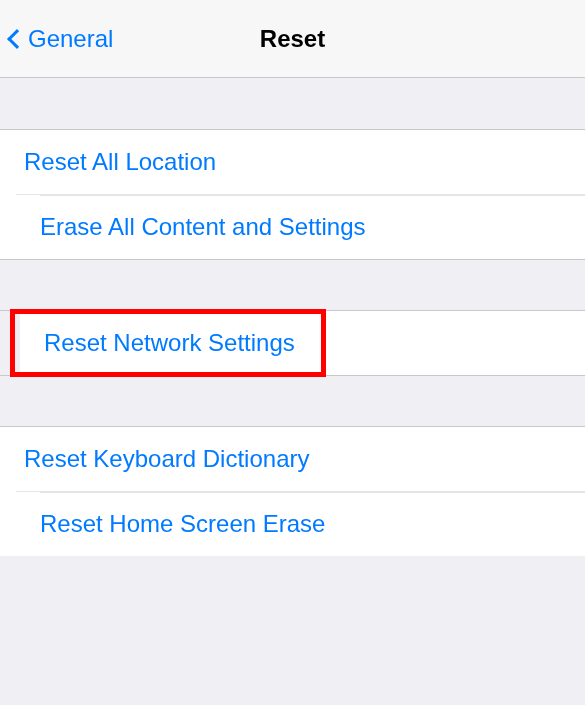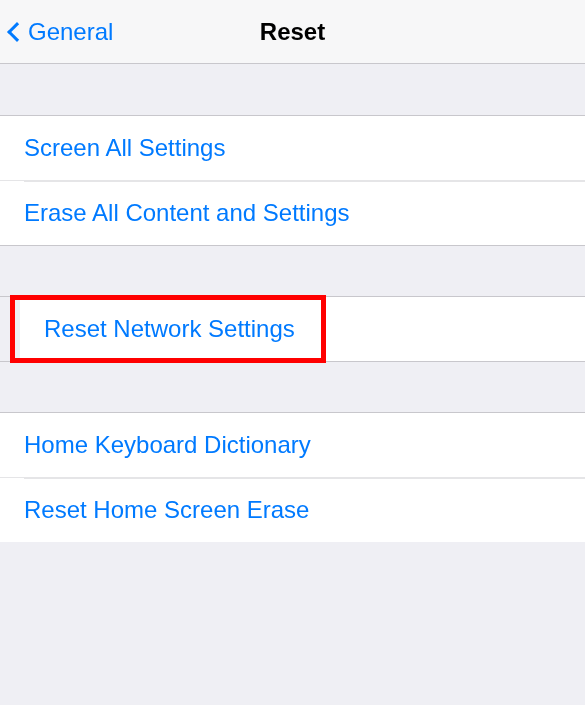--- a/index.html
+++ b/index.html
@@ -16,7 +16,7 @@
     }
     .header {
       background: #f7f7f8;
-      height: 64px;
+      height: 78px;
       border-bottom: 1px solid #c8c7cc;
       position: relative;
       display: flex;

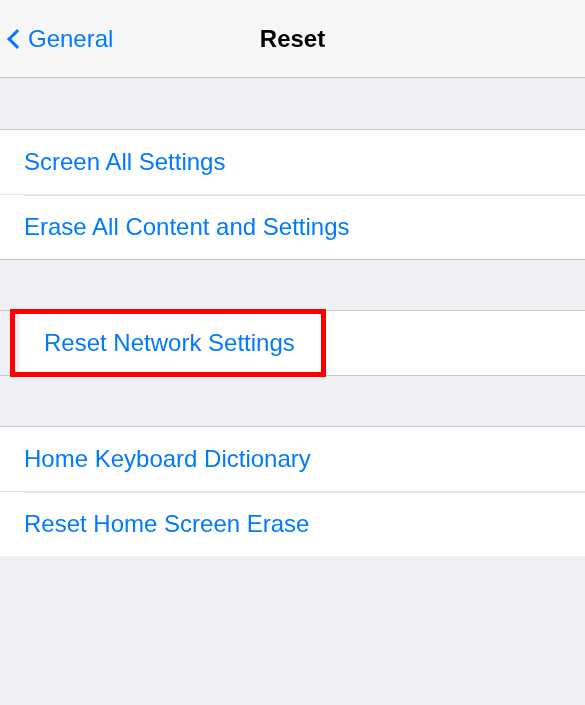--- a/index.html
+++ b/index.html
@@ -103,7 +103,7 @@
 
 <div class="list-group">
   <div class="list-item">
-    <span>Screen All Settings</span>
+    <span>Reset All Location</span>
   </div>
   <div class="list-item">
     <div class="divider"></div>

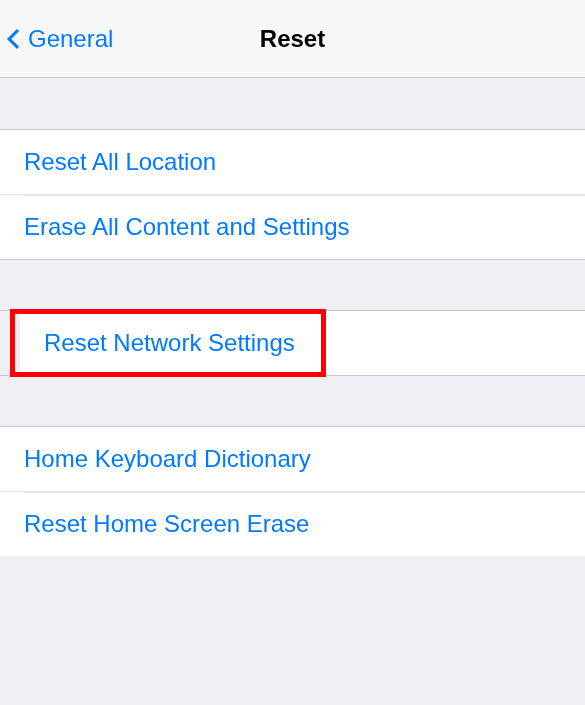--- a/index.html
+++ b/index.html
@@ -68,7 +68,7 @@
     }
     .list-item + .list-item {
       border-top: 1px solid #e5e5e7;
-      margin-left: 0;
+      margin-left: 16px;
     }
     .list-item .divider {
       position: absolute;

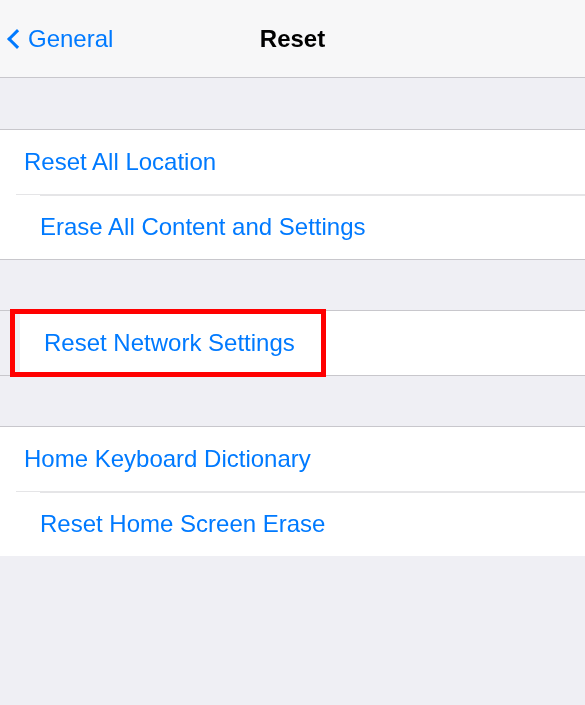--- a/index.html
+++ b/index.html
@@ -126,7 +126,7 @@
 
 <div class="list-group">
   <div class="list-item">
-    <span>Home Keyboard Dictionary</span>
+    <span>Reset Keyboard Dictionary</span>
   </div>
   <div class="list-item">
     <div class="divider"></div>

